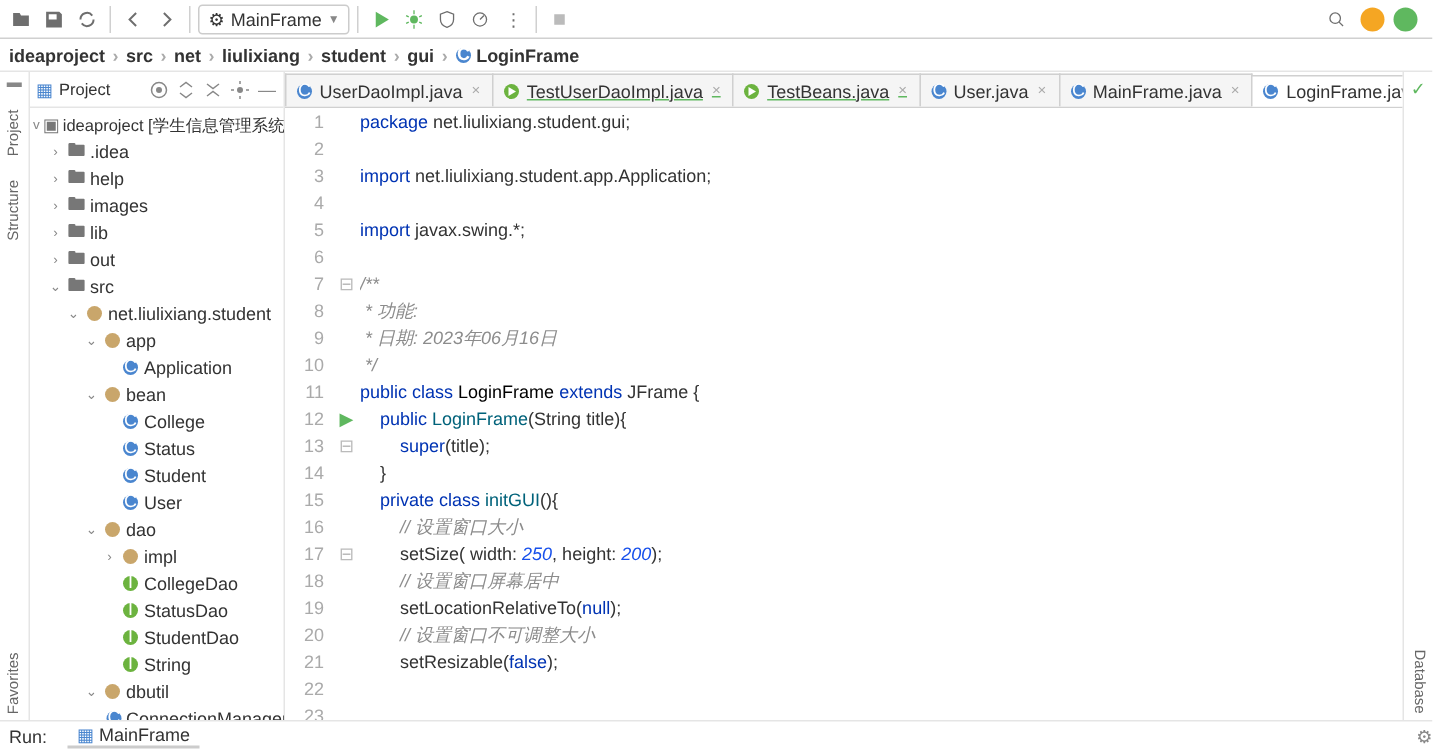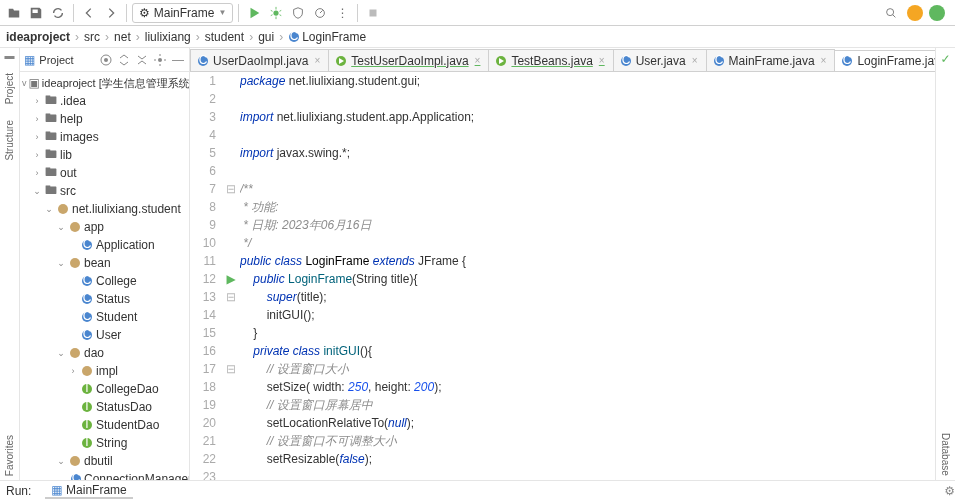--- a/index.html
+++ b/index.html
@@ -12,7 +12,7 @@
 .tb-spacer { flex: 1; }
 .tb-right { display: flex; align-items: center; gap: 6px; padding-right: 6px; }
 .av { width: 16px; height: 16px; border-radius: 50%; }
-.breadcrumb { height: 22px; display: flex; align-items: center; padding: 0 6px; border-bottom: 1px solid #e5e5e5; font-size: 11px; gap: 2px; }
+.breadcrumb { height: 22px; display: flex; align-items: center; padding: 0 6px; border-bottom: 1px solid #e5e5e5; font-size: 11px; gap: 2px; font-weight: bold; }
 .bc-sep { color: #aaa; margin: 0 3px; }
 .main { display: flex; height: calc(500px - 26px - 22px - 20px); }
 .left-gutter { width: 20px; border-right: 1px solid #e5e5e5; display: flex; flex-direction: column; align-items: center; padding-top: 2px; gap: 8px; }

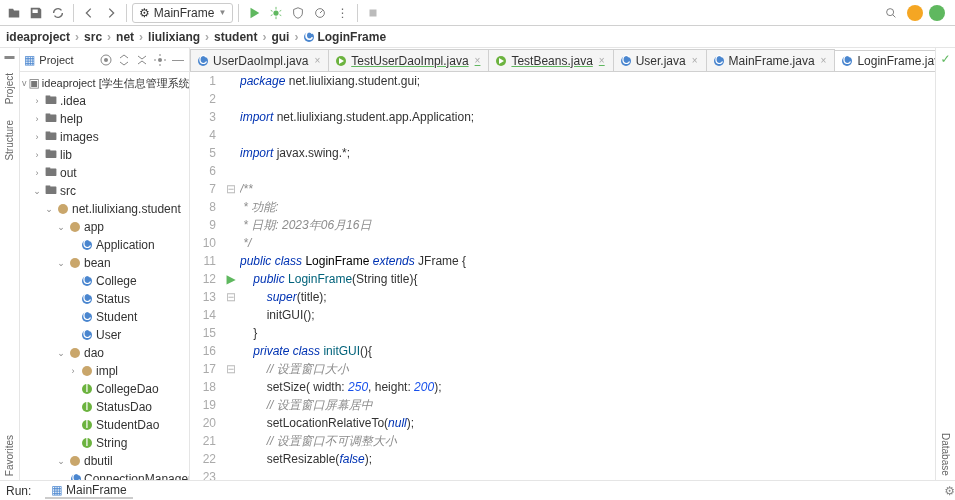--- a/index.html
+++ b/index.html
@@ -36,7 +36,7 @@
 .ln { width: 32px; text-align: right; color: #aaa; padding-right: 6px; user-select: none; }
 .gutter2 { width: 18px; color: #7fb860; text-align: center; }
 .cl { white-space: pre; height: 18px; line-height: 18px; }
-.kw { color: #0033b3; font-style: italic; }
+.kw { color: #0033b3; }
 .num { color: #1750eb; font-style:italic; }
 .cmt { color: #8c8c8c; font-style: italic; }
 .cls { color: #000; }

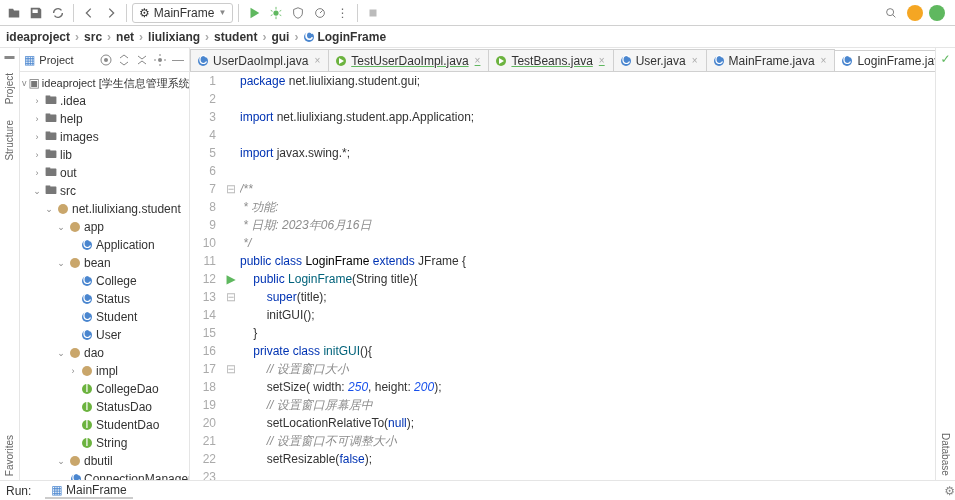--- a/index.html
+++ b/index.html
@@ -499,7 +499,6 @@
           <div class="cl"><span class="kw">public class</span> <span class="cls">LoginFrame</span> <span class="kw">extends</span> JFrame {</div>
           <div class="cl">    <span class="kw">public</span> <span class="mth">LoginFrame</span>(String title){</div>
           <div class="cl">        <span class="kw">super</span>(title);</div>
-          <div class="cl">        initGUI();</div>
           <div class="cl">    }</div>
           <div class="cl">    <span class="kw">private class</span> <span class="mth">initGUI</span>(){</div>
           <div class="cl">        <span class="cmt">// 设置窗口大小</span></div>

